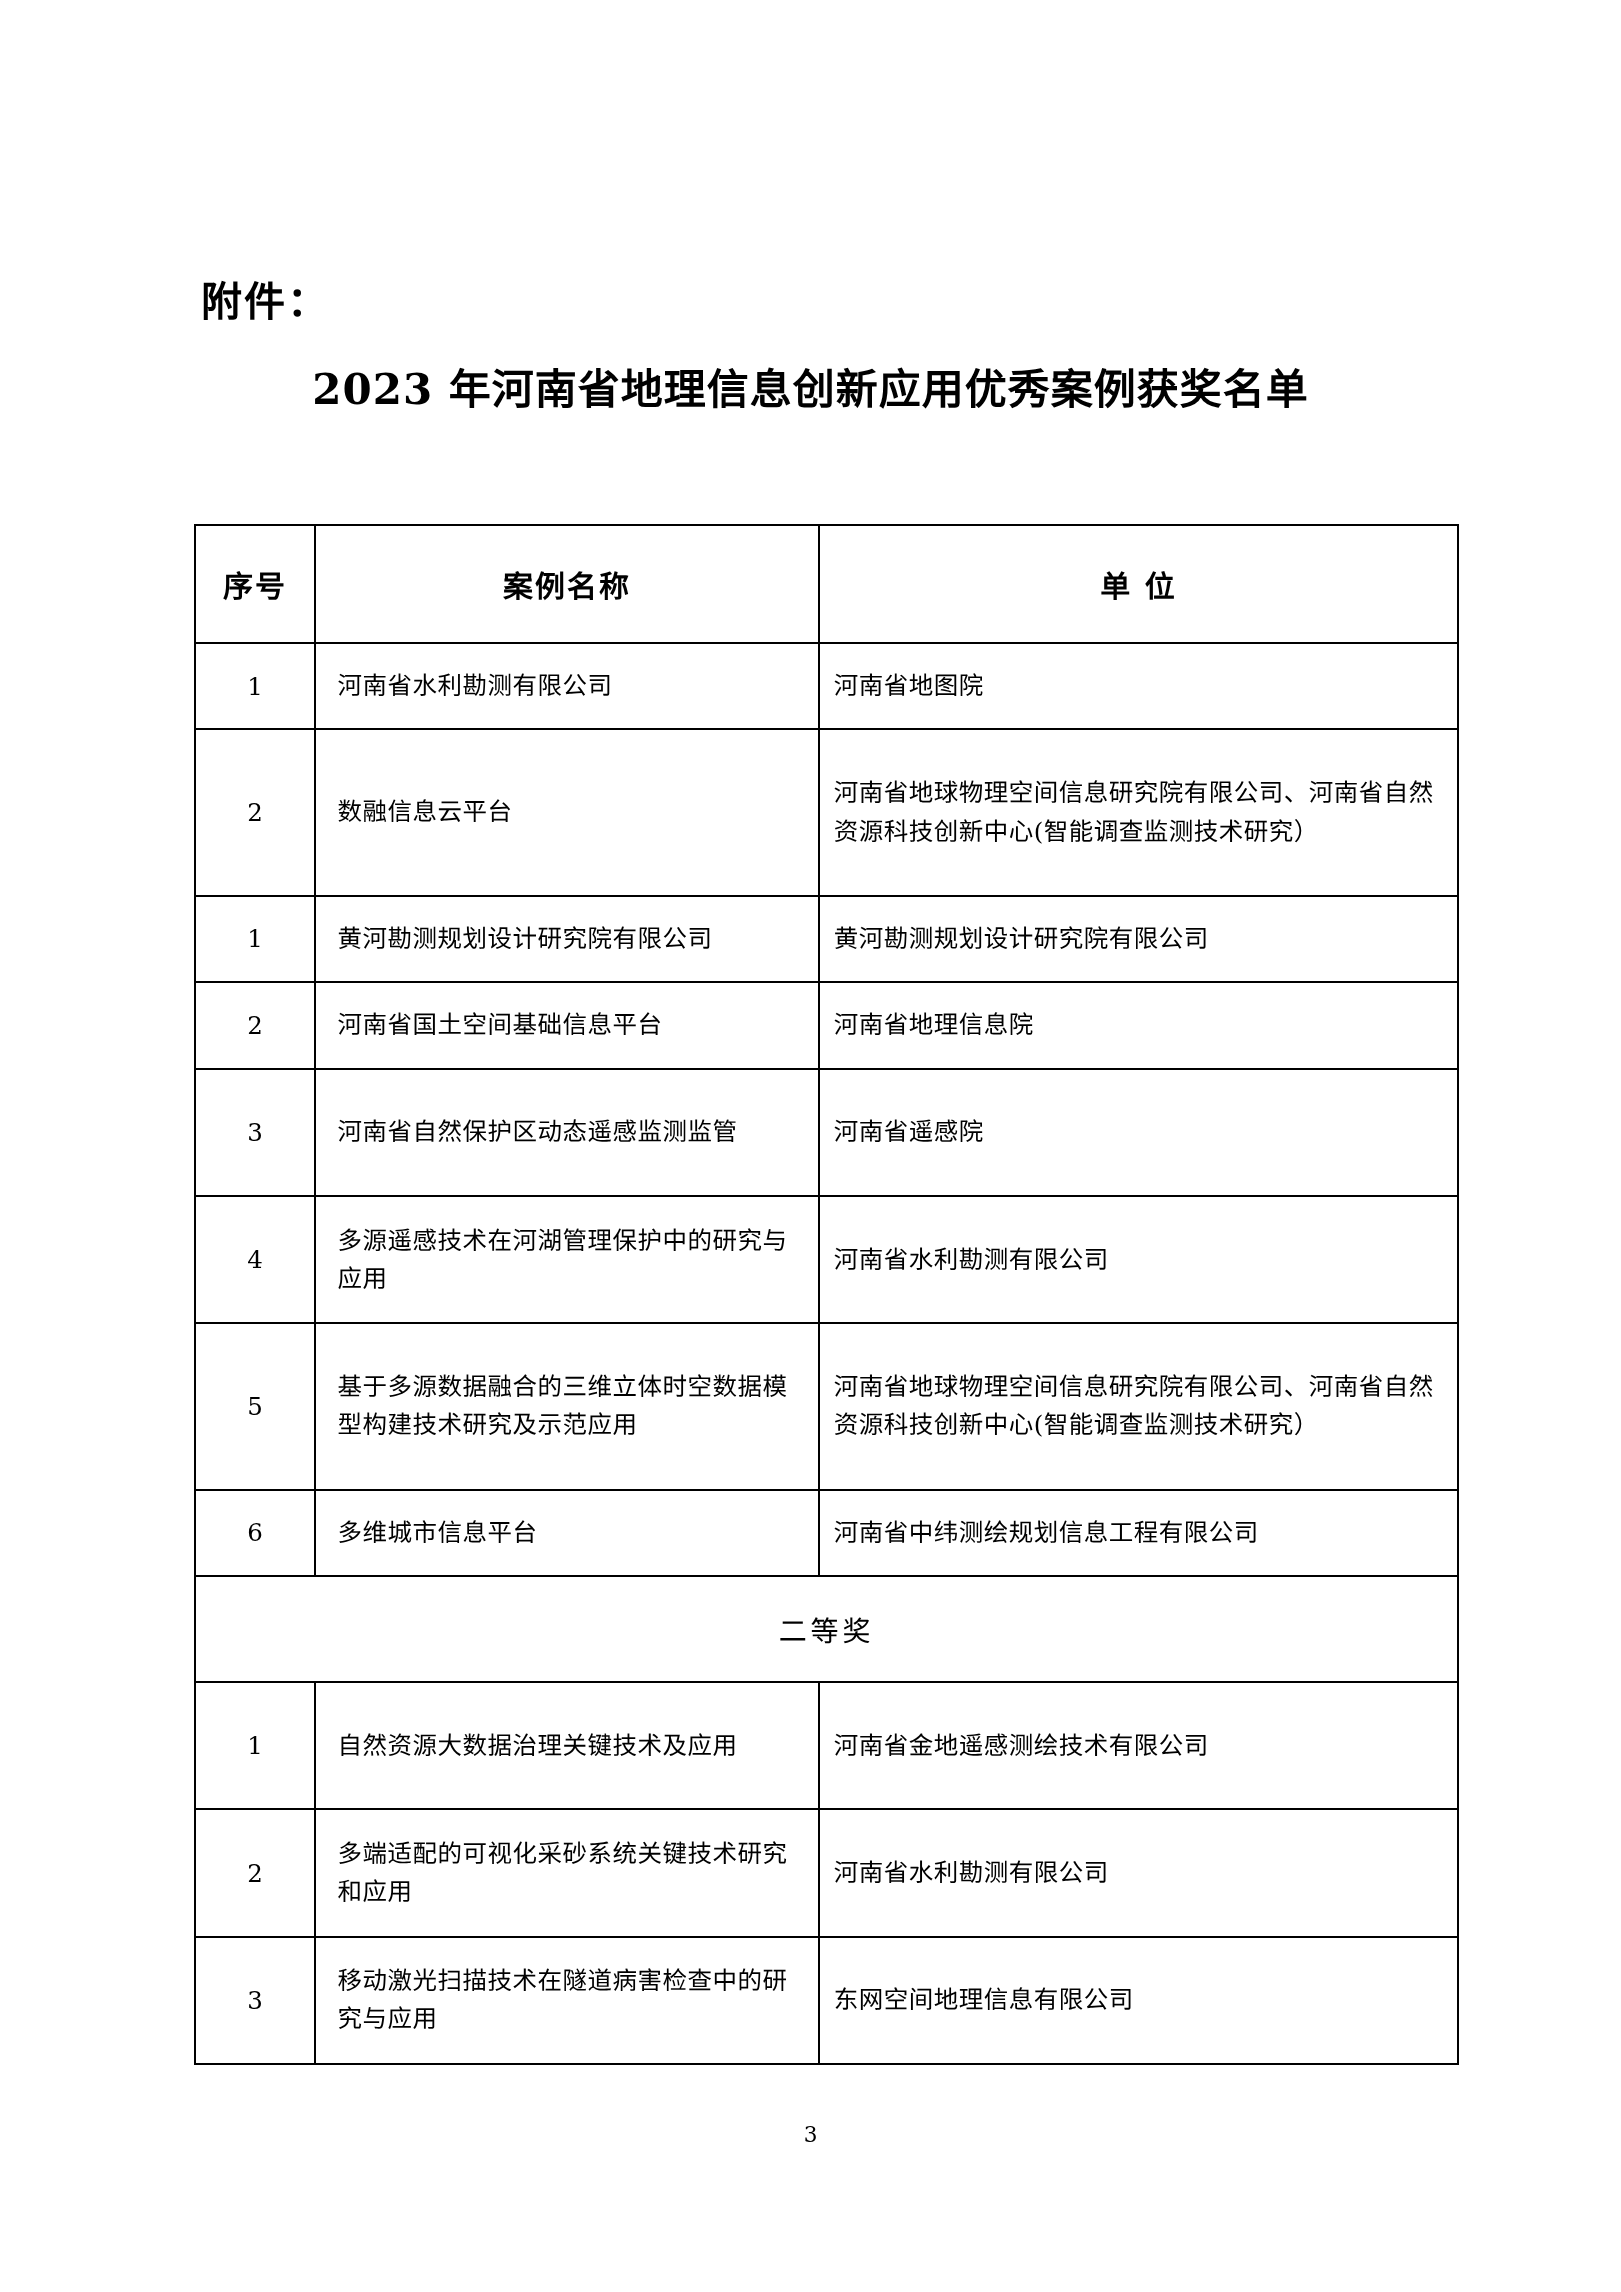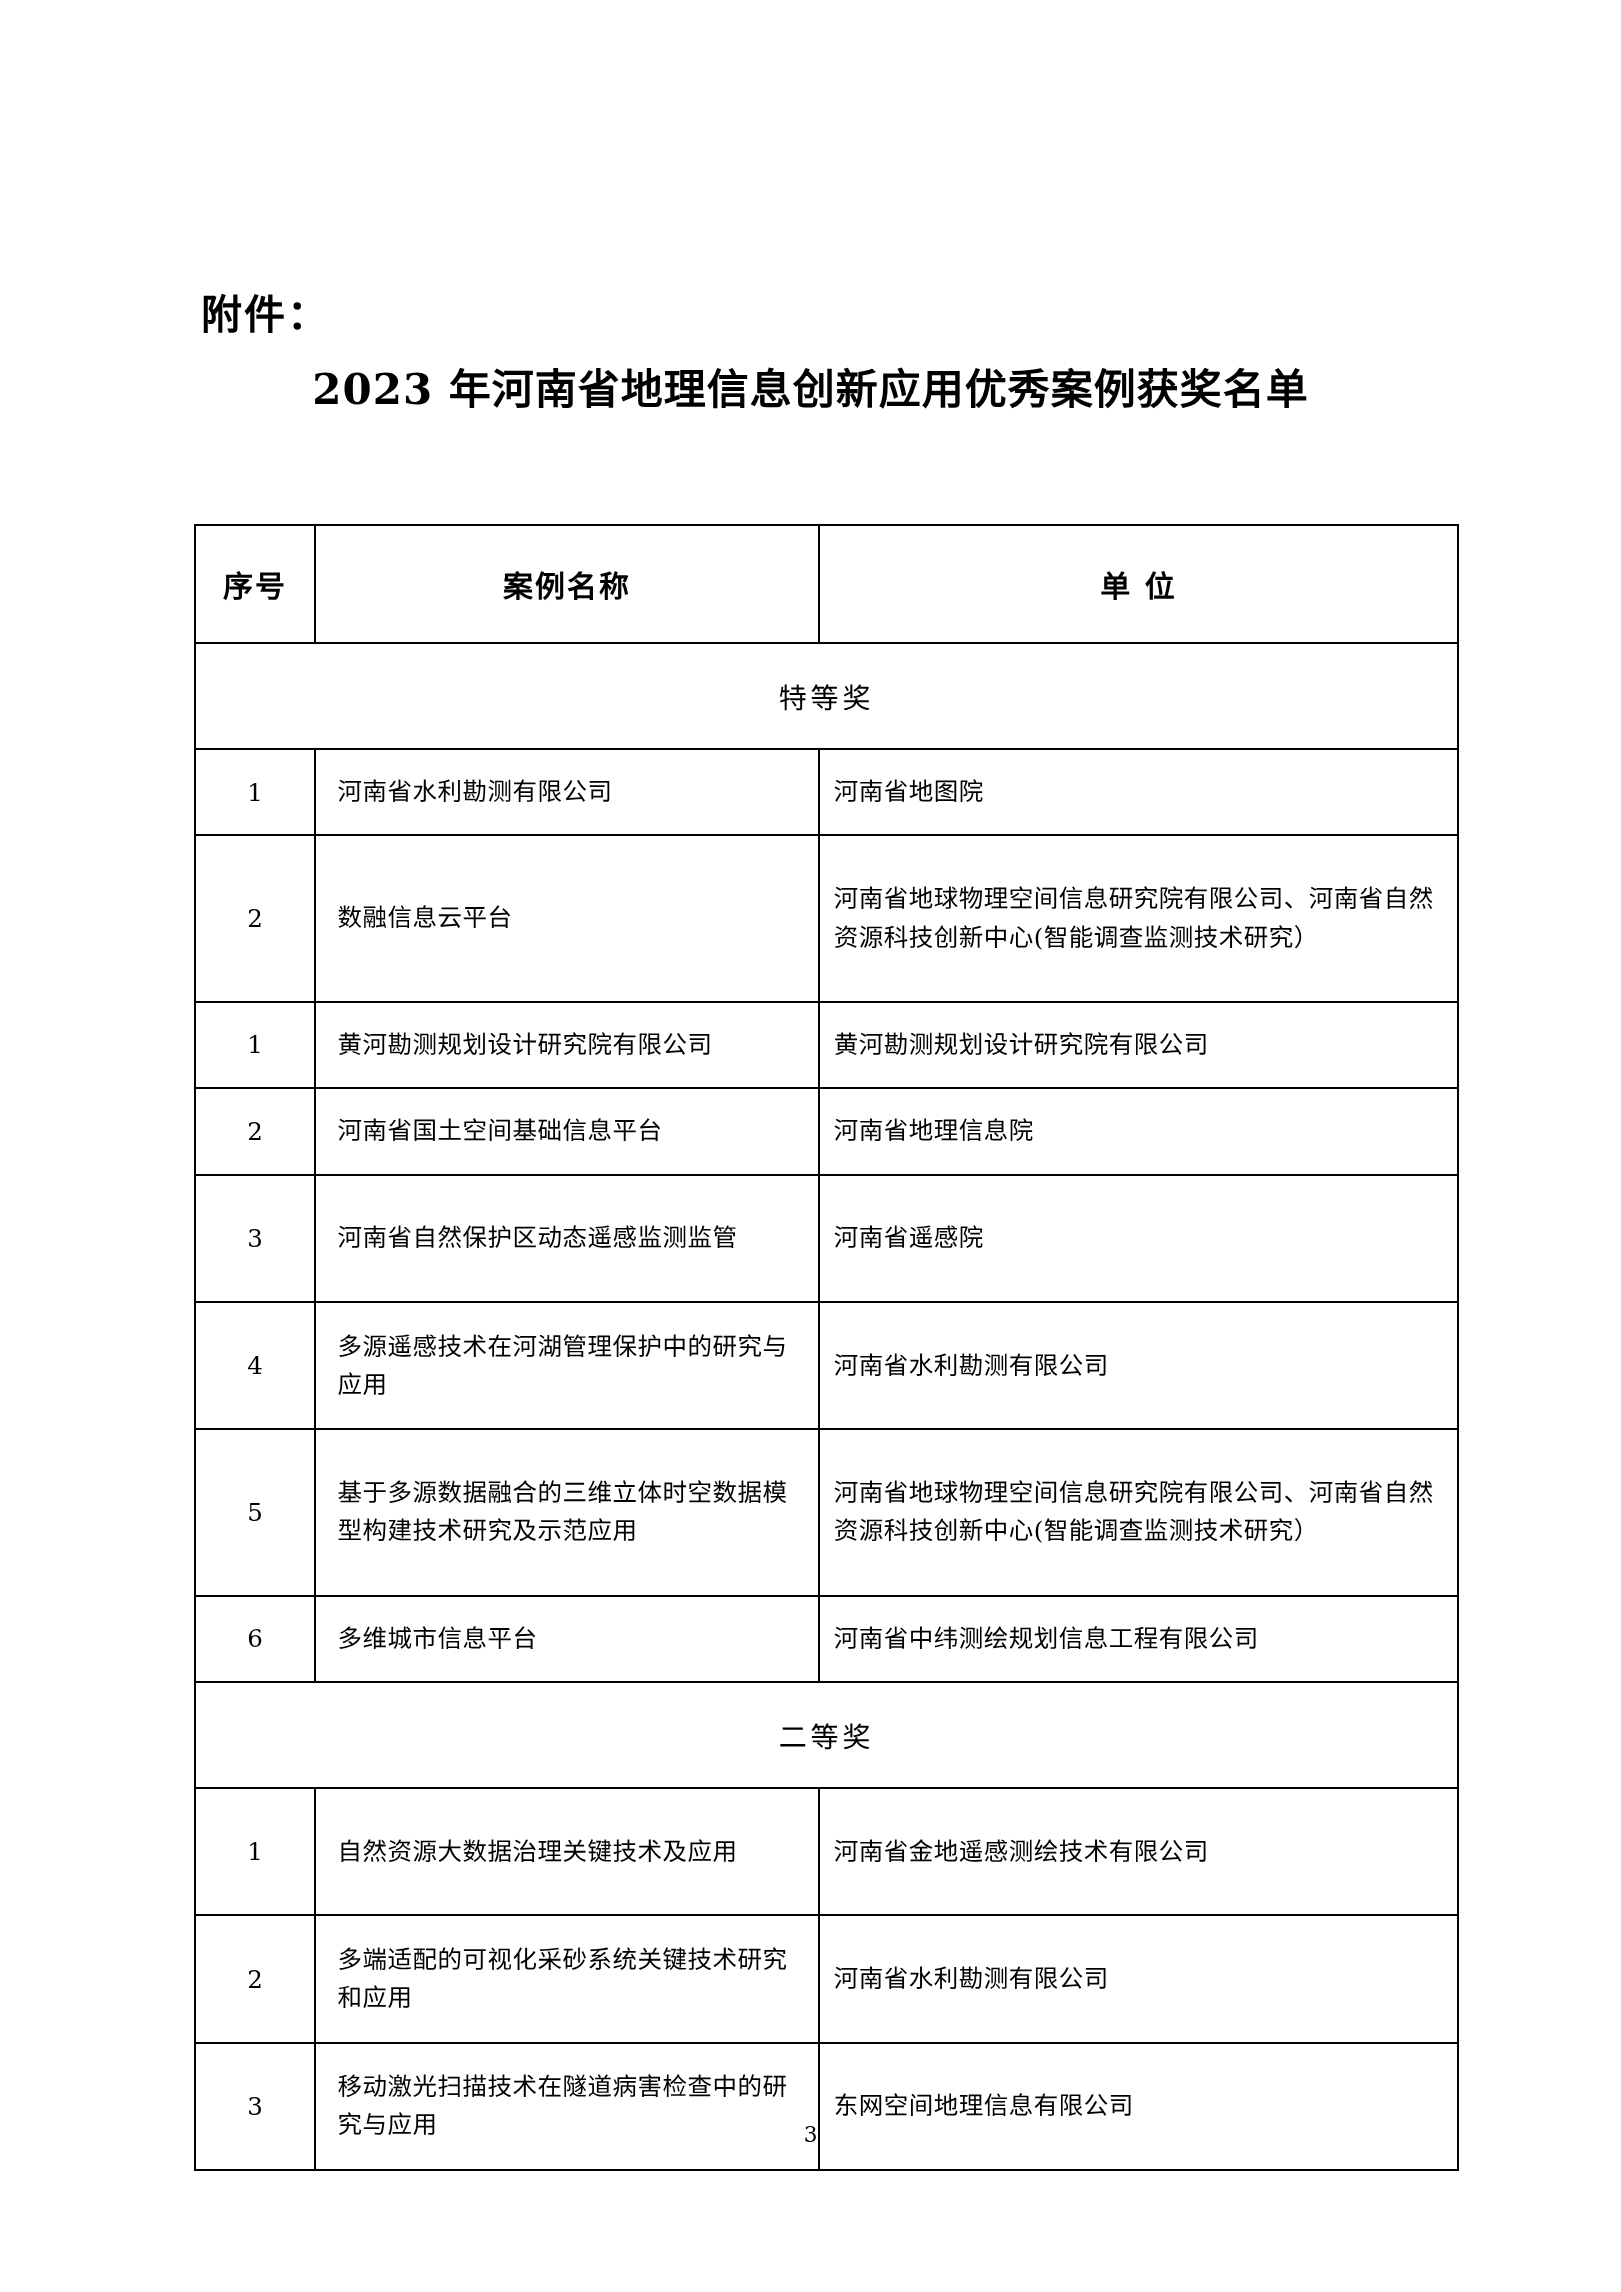--- a/index.html
+++ b/index.html
@@ -33,7 +33,6 @@
     letter-spacing: 2px;
     line-height: 1;
     font-family: "DejaVu Serif", "Liberation Serif", serif;
-    margin-top: 13px;
   }
 
   

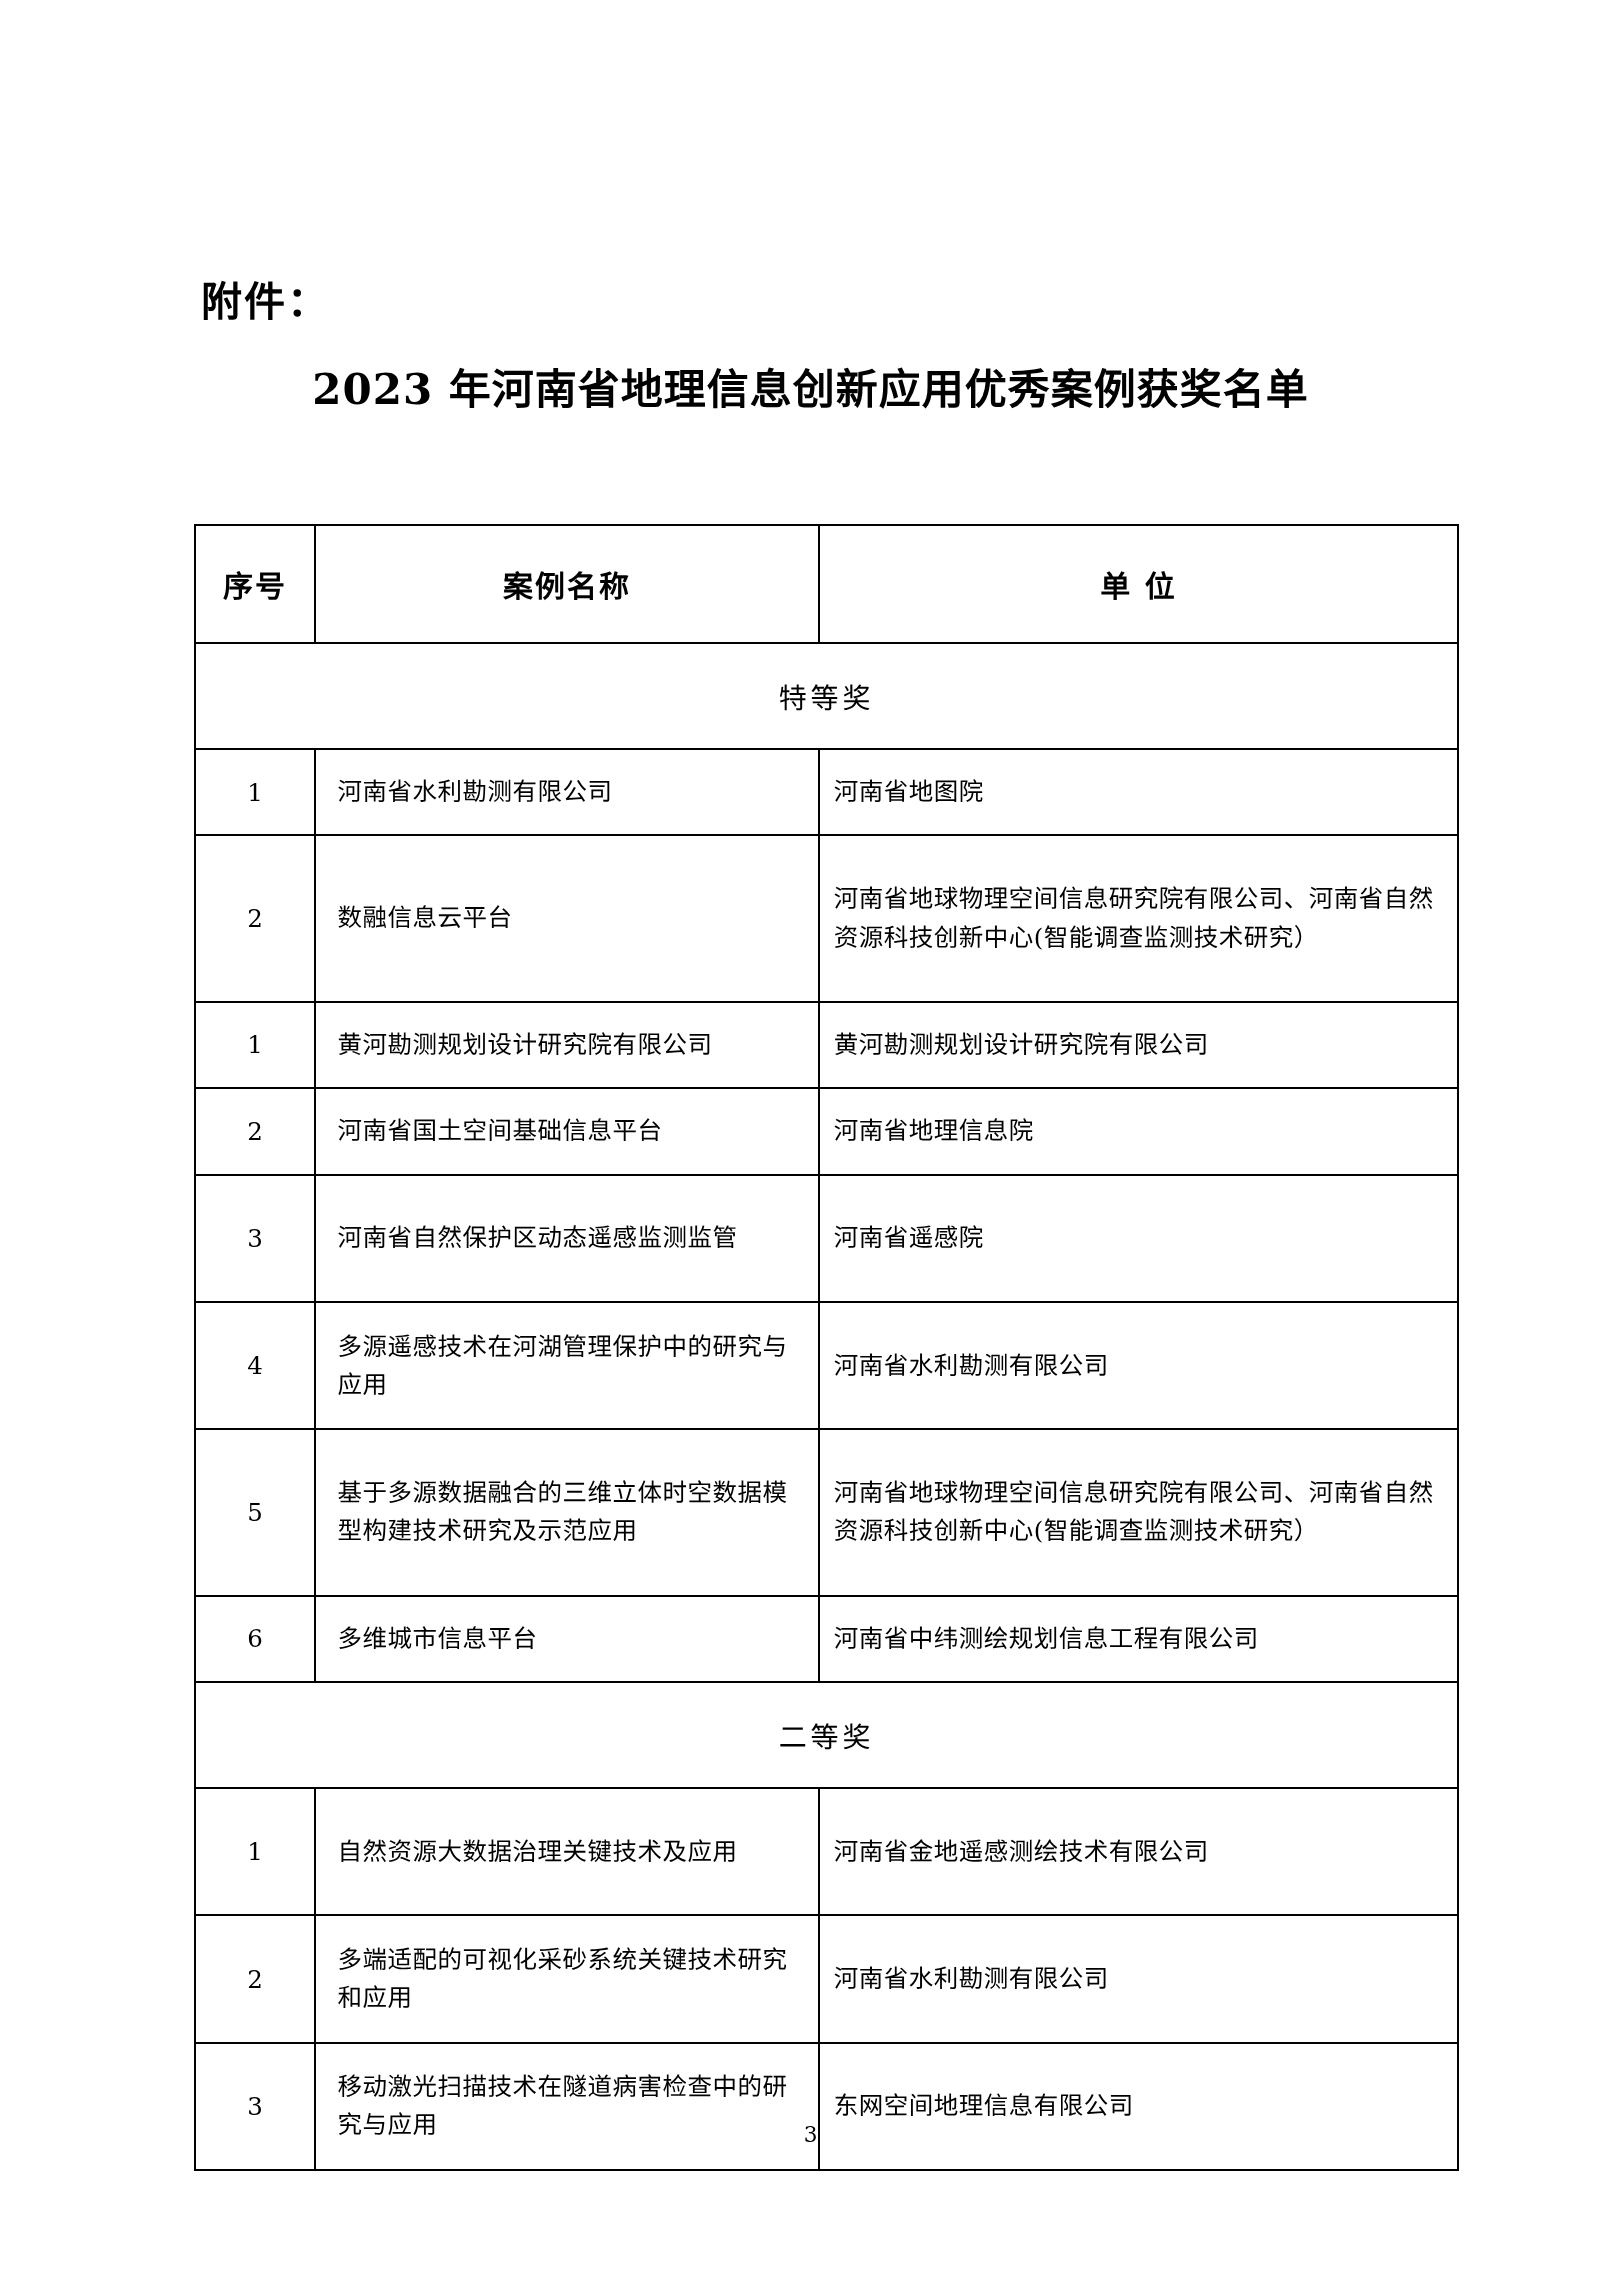--- a/index.html
+++ b/index.html
@@ -150,9 +150,6 @@
         <td>单 位</td>
       </tr>
 
-      <tr class="band">
-        <td colspan="3">特等奖</td>
-      </tr>
       <tr class="data row-h1">
         <td class="cell-no">1</td>
         <td class="cell-case">河南省水利勘测有限公司</td>

